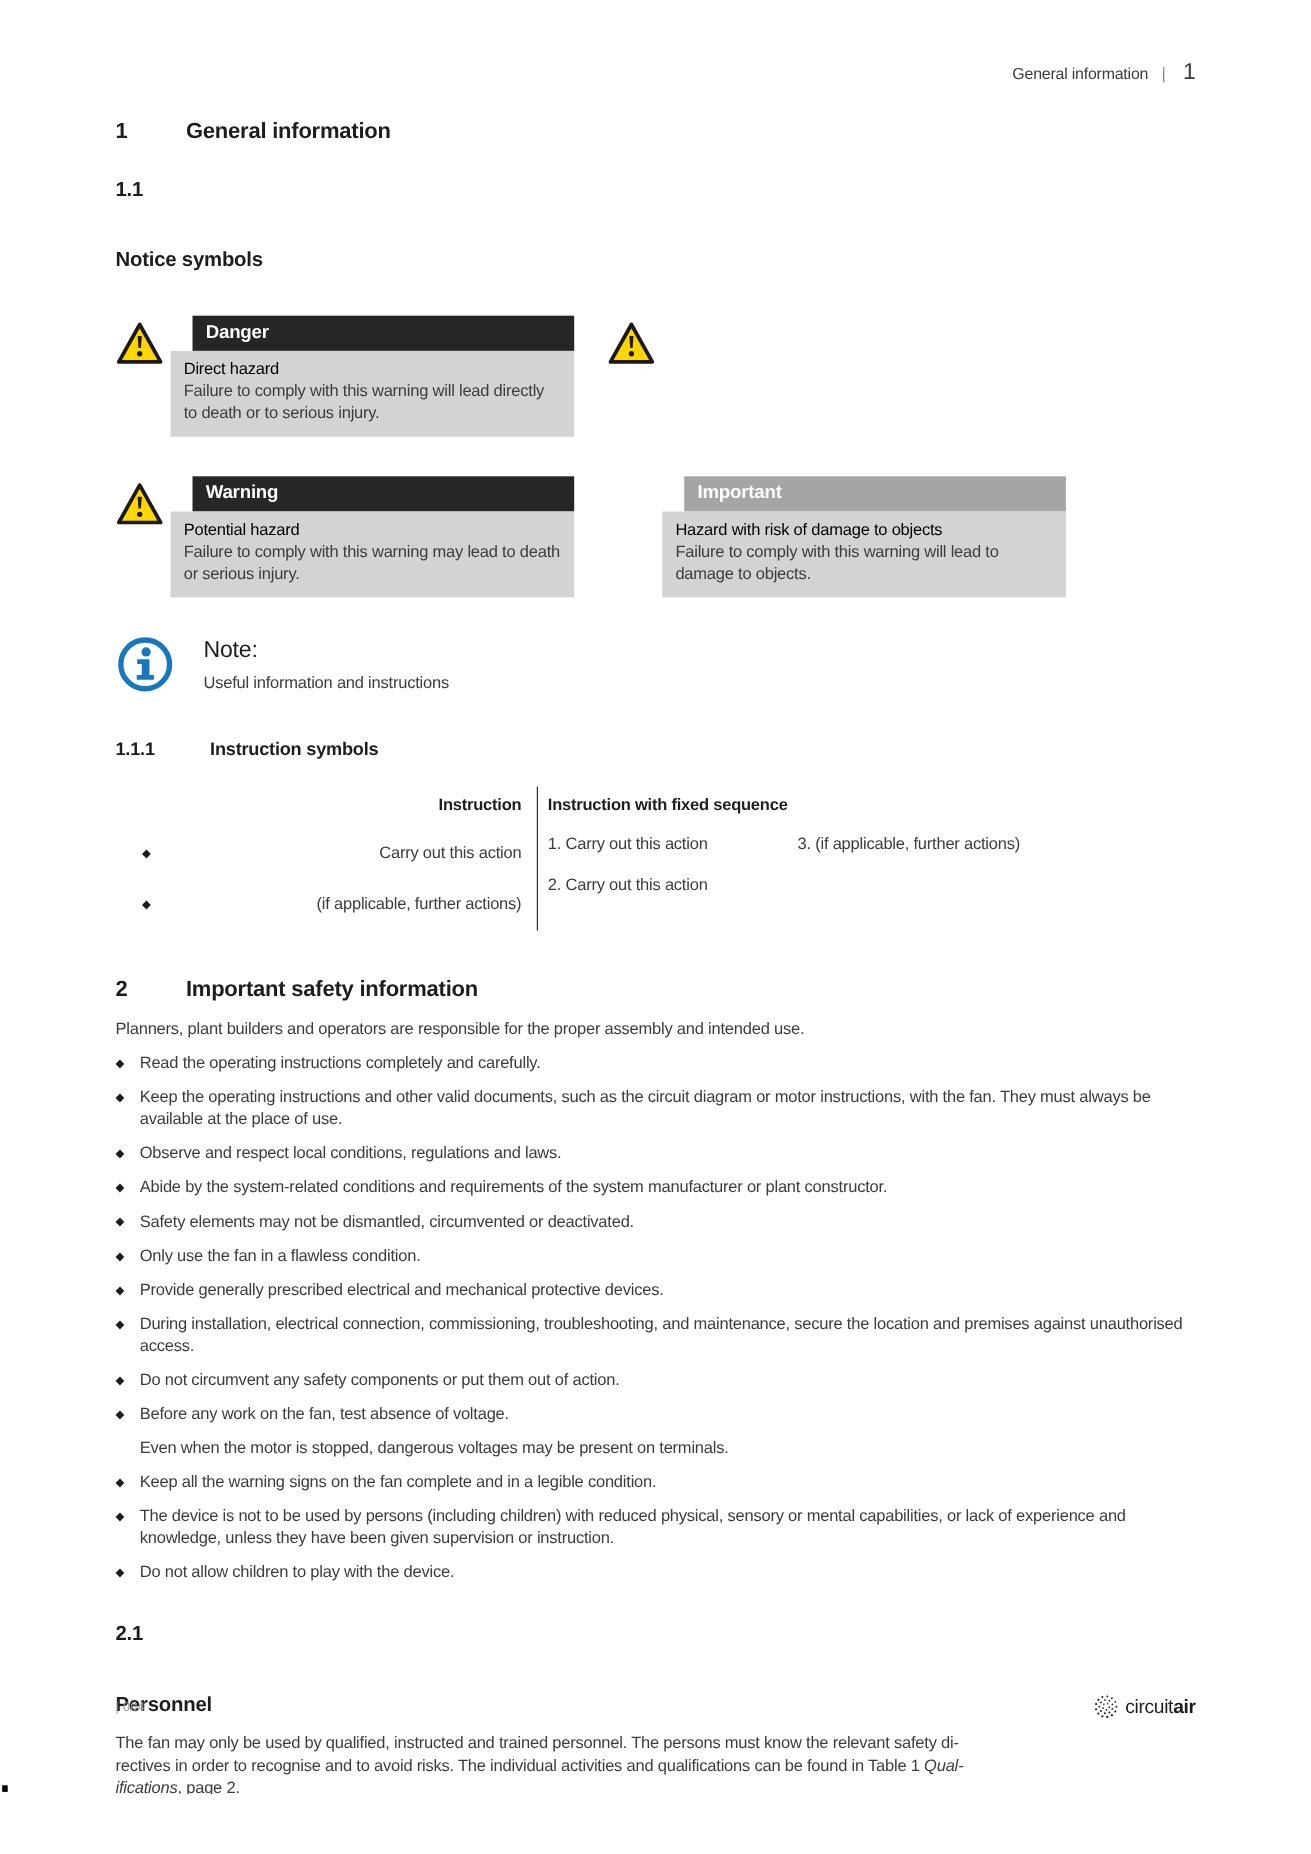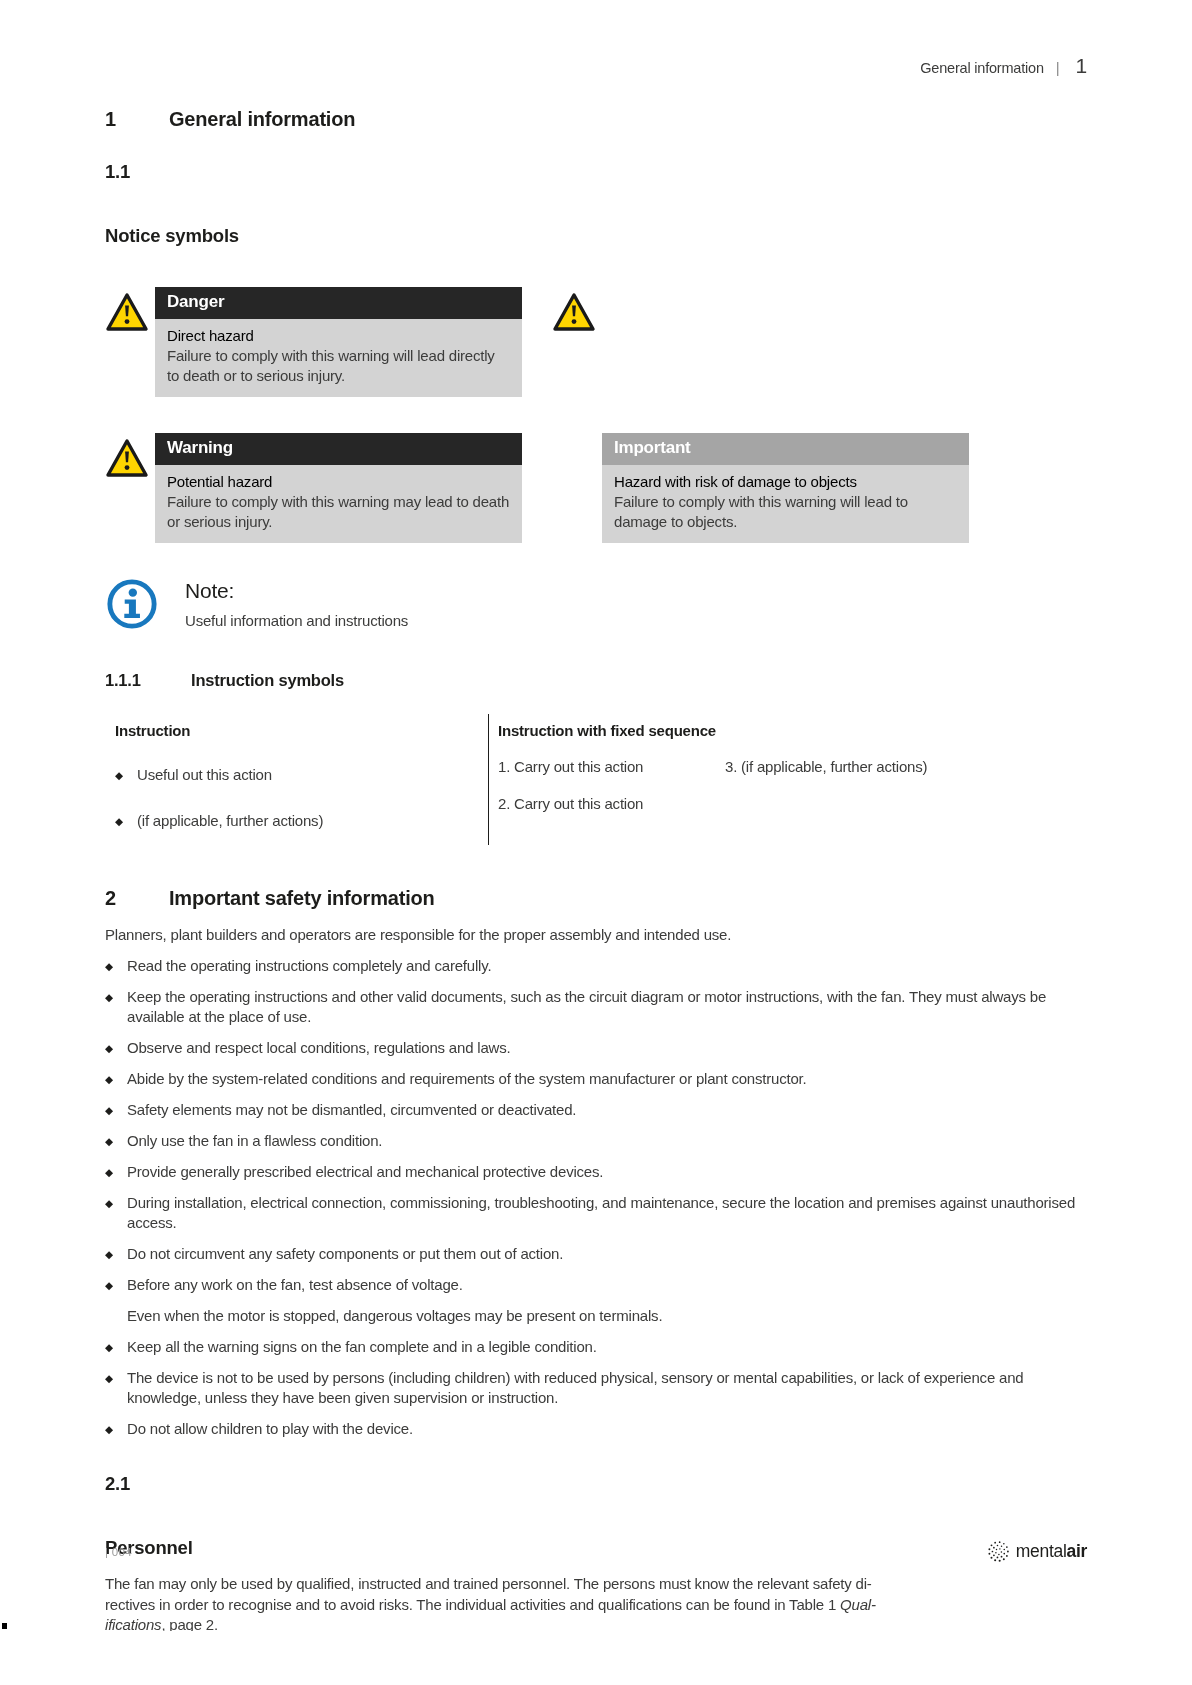--- a/index.html
+++ b/index.html
@@ -33,7 +33,7 @@
   .notice-iconbox { flex:0 0 50px; padding-top:5px; }
   .notice-box { flex:1 1 auto; }
   .notice-head { background:#262626; color:#ffffff; font-weight:bold; font-size:17px;
-                 padding:5px 12px 7px; letter-spacing:-0.2px; }
+                 padding:5px 12px 7px; letter-spacing:-0.2px;margin-left:20px; }
   .notice-head.gray { background:#a5a5a5; }
   .notice-body { background:#d3d3d3; padding:7px 12px 11px; font-size:15px; line-height:20px;
                  min-height:72px; color:#3c3c3b; }

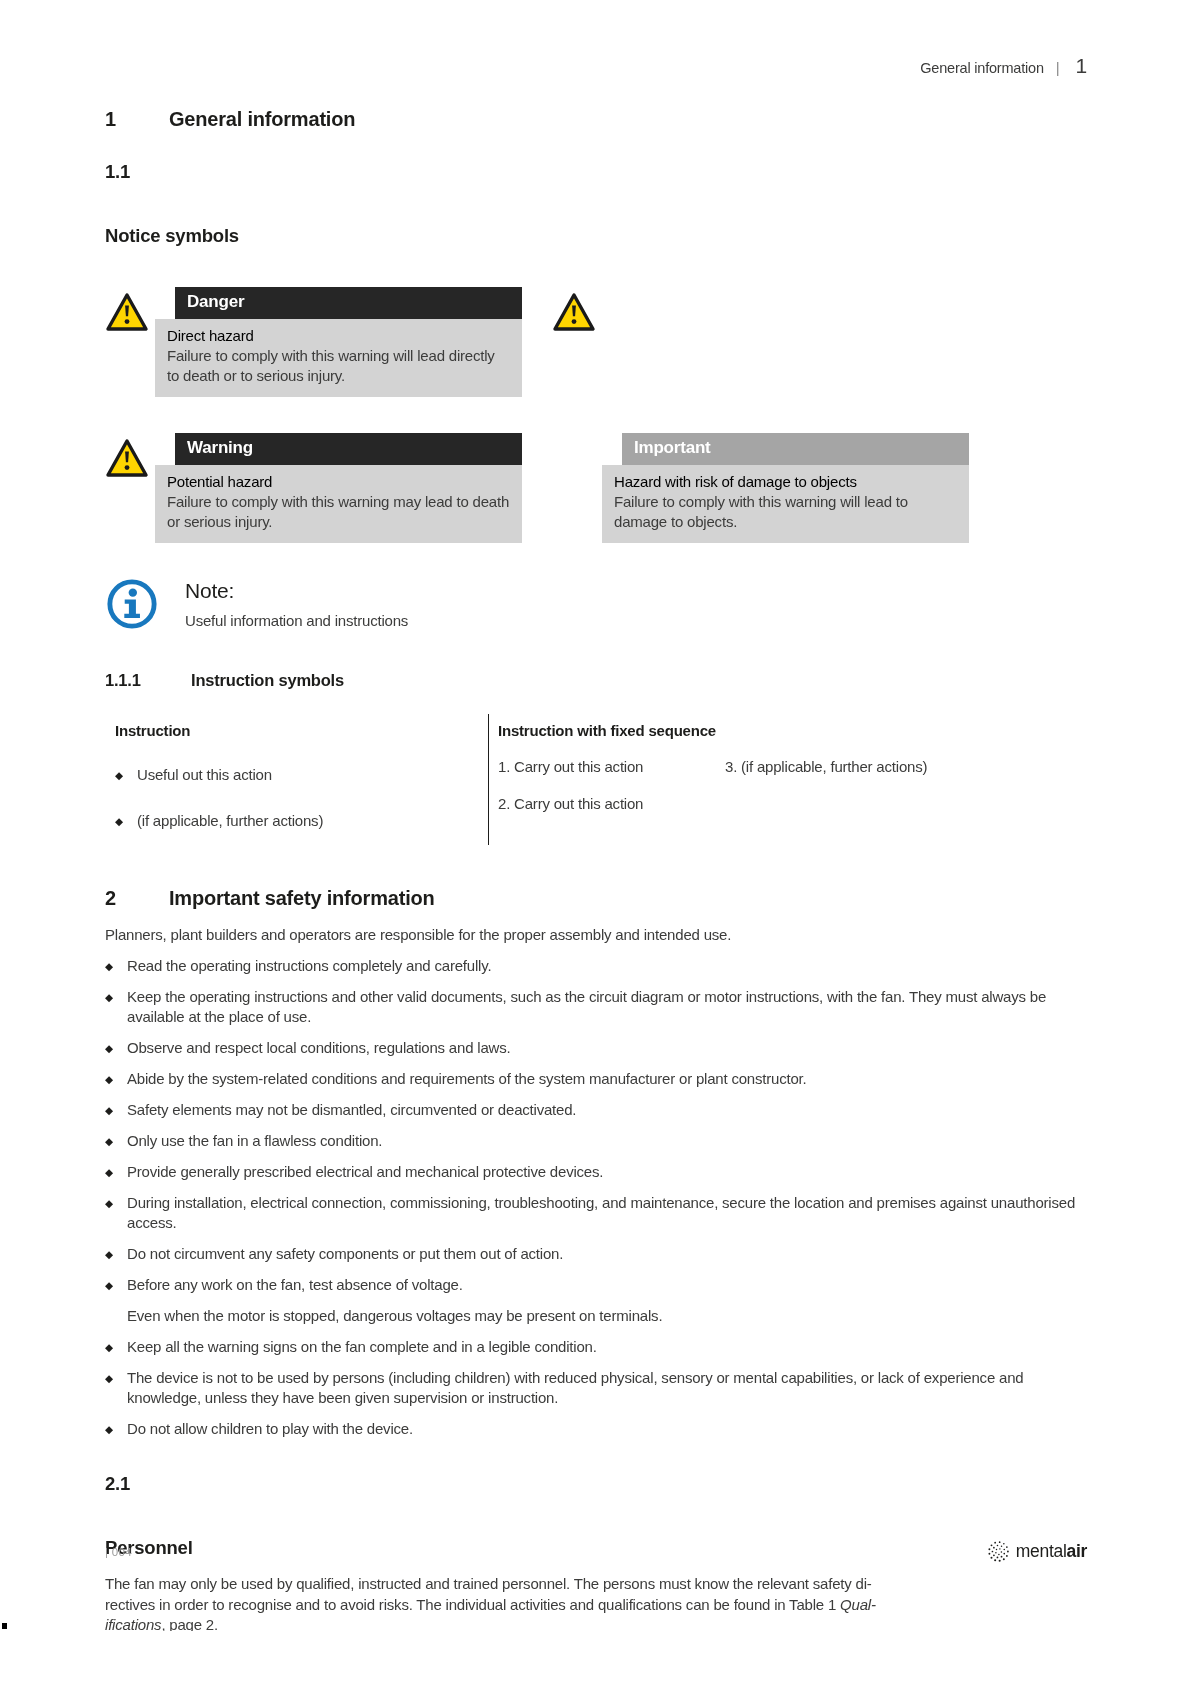--- a/index.html
+++ b/index.html
@@ -48,7 +48,7 @@
 
   
   .instr-table { display:grid; grid-template-columns:383px 1fr; margin-top:24px; }
-  .instr-col1 { padding:8px 14px 14px 10px; }
+  .instr-col1 { padding:8px 14px 14px 10px;text-align:right; }
   .instr-col2 { border-left:1.4px solid #1d1d1b; padding:8px 0 14px 9px; }
   .instr-header { font-size:15px; font-weight:bold; color:#1d1d1b; }
   .instr-item-row { display:flex; align-items:baseline; margin-top:26px; }

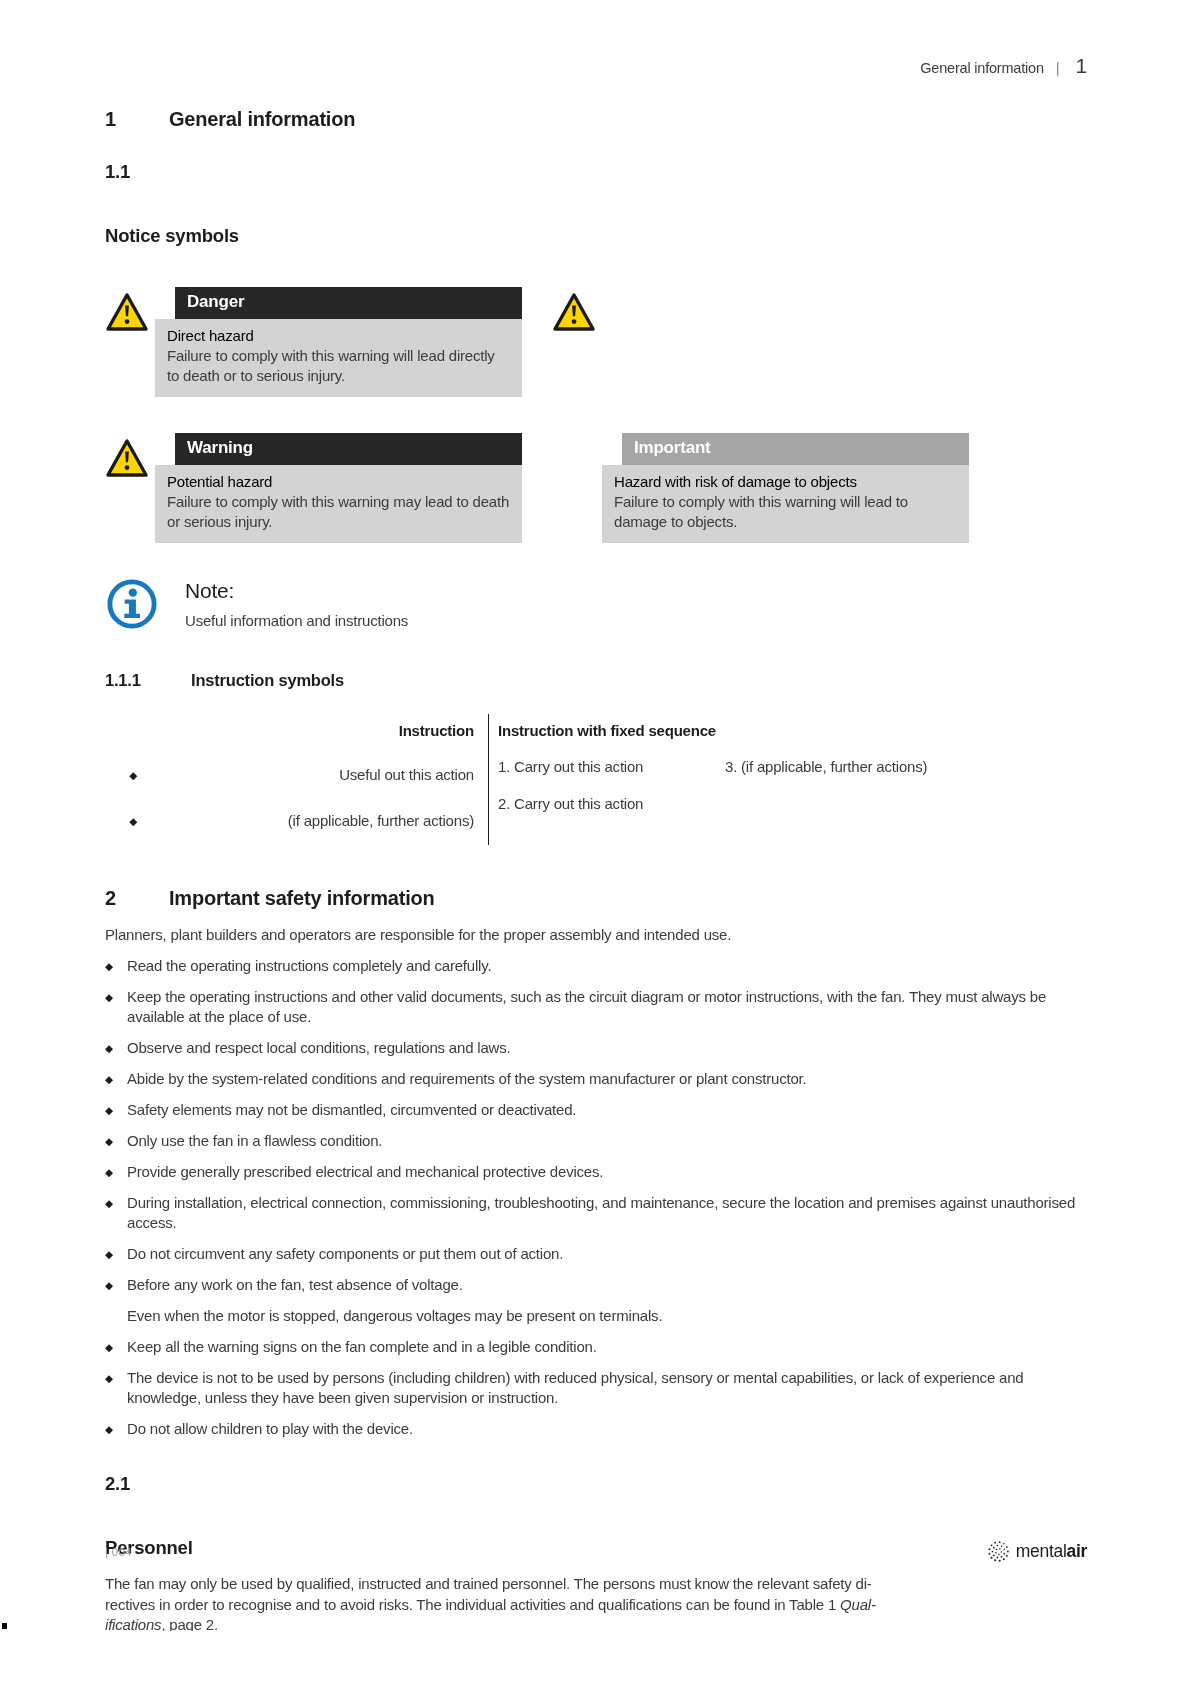--- a/index.html
+++ b/index.html
@@ -178,7 +178,7 @@
         <div class="instr-header">Instruction</div>
         <div class="instr-item-row">
           <span class="bmark">◆</span>
-          <span class="btext">Useful out this action</span>
+          <span class="btext">Carry out this action</span>
         </div>
         <div class="instr-item-row">
           <span class="bmark">◆</span>

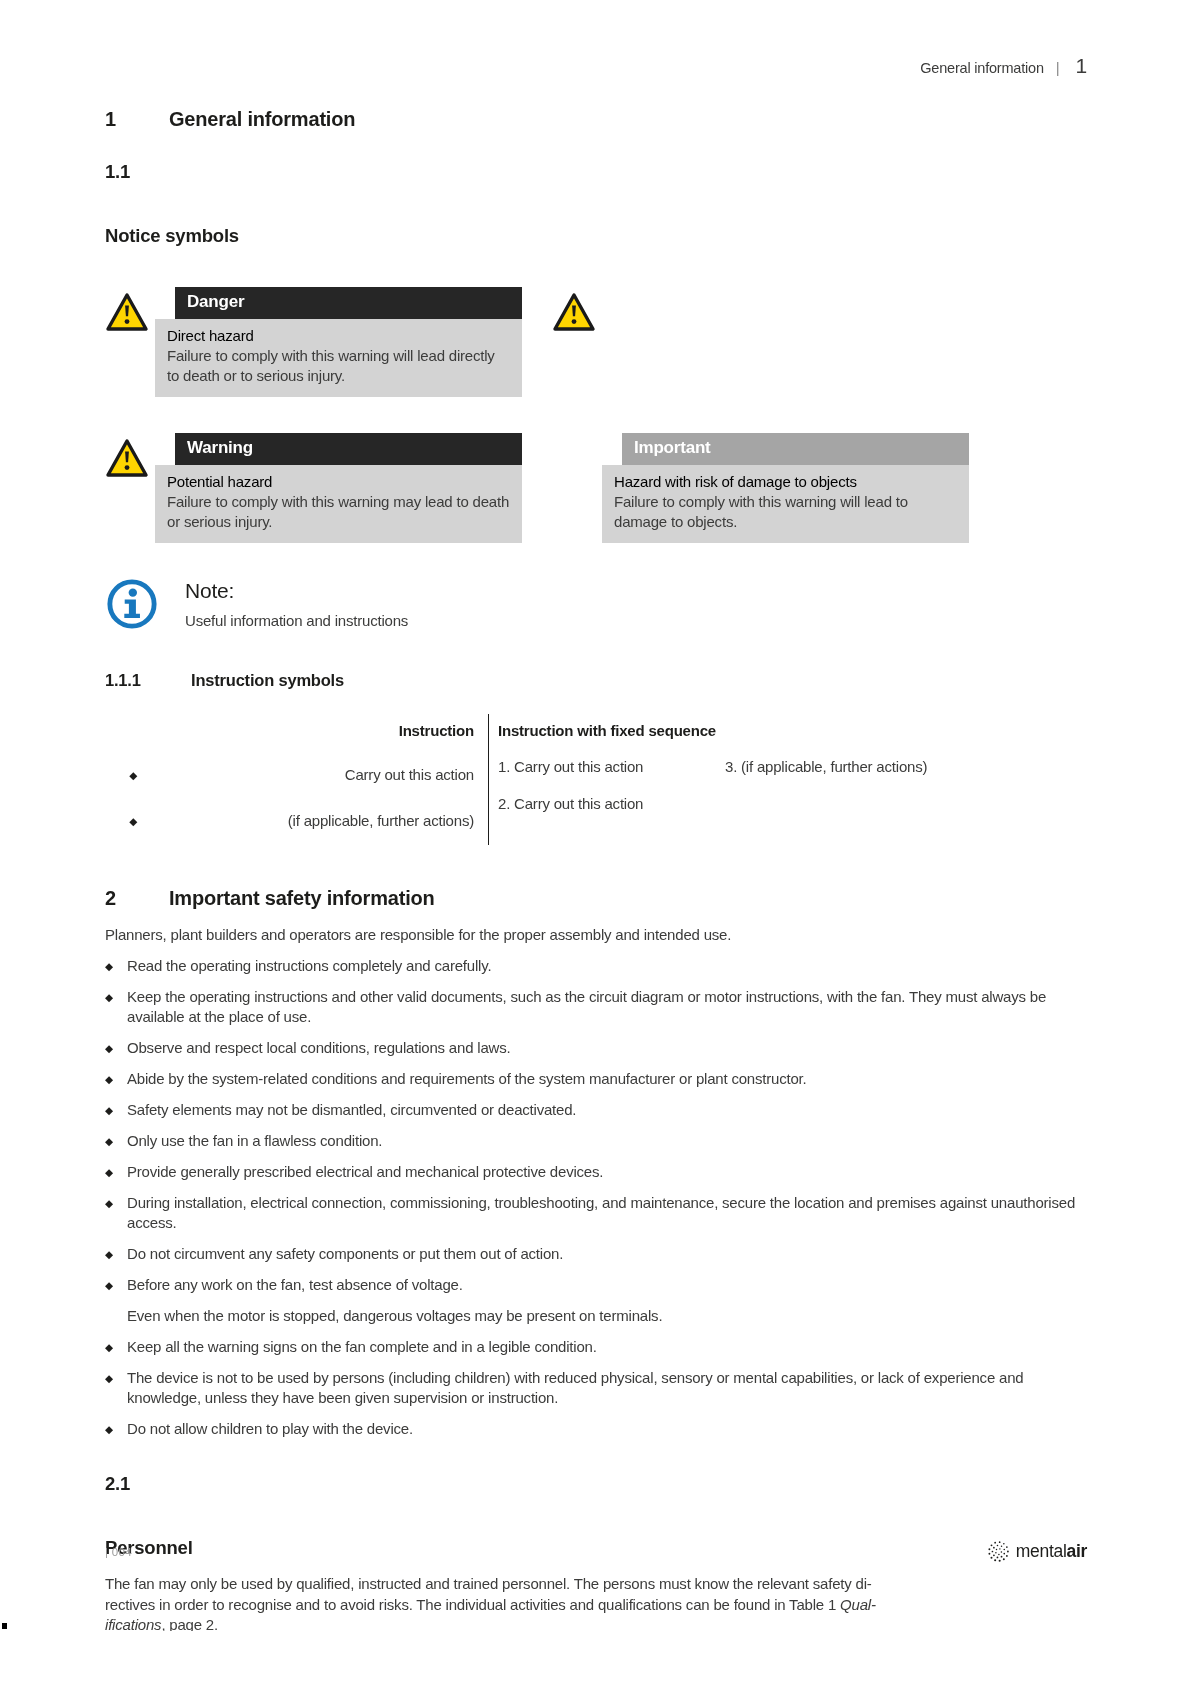--- a/index.html
+++ b/index.html
@@ -305,7 +305,7 @@
             <circle cx="12.3" cy="8.5" r="0.7"></circle>
         </g>
       </svg>
-      <span class="brand-text"><span>mental</span><b>air</b></span>
+      <span class="brand-text"><span>circuit</span><b>air</b></span>
     </span>
   </div>
 

